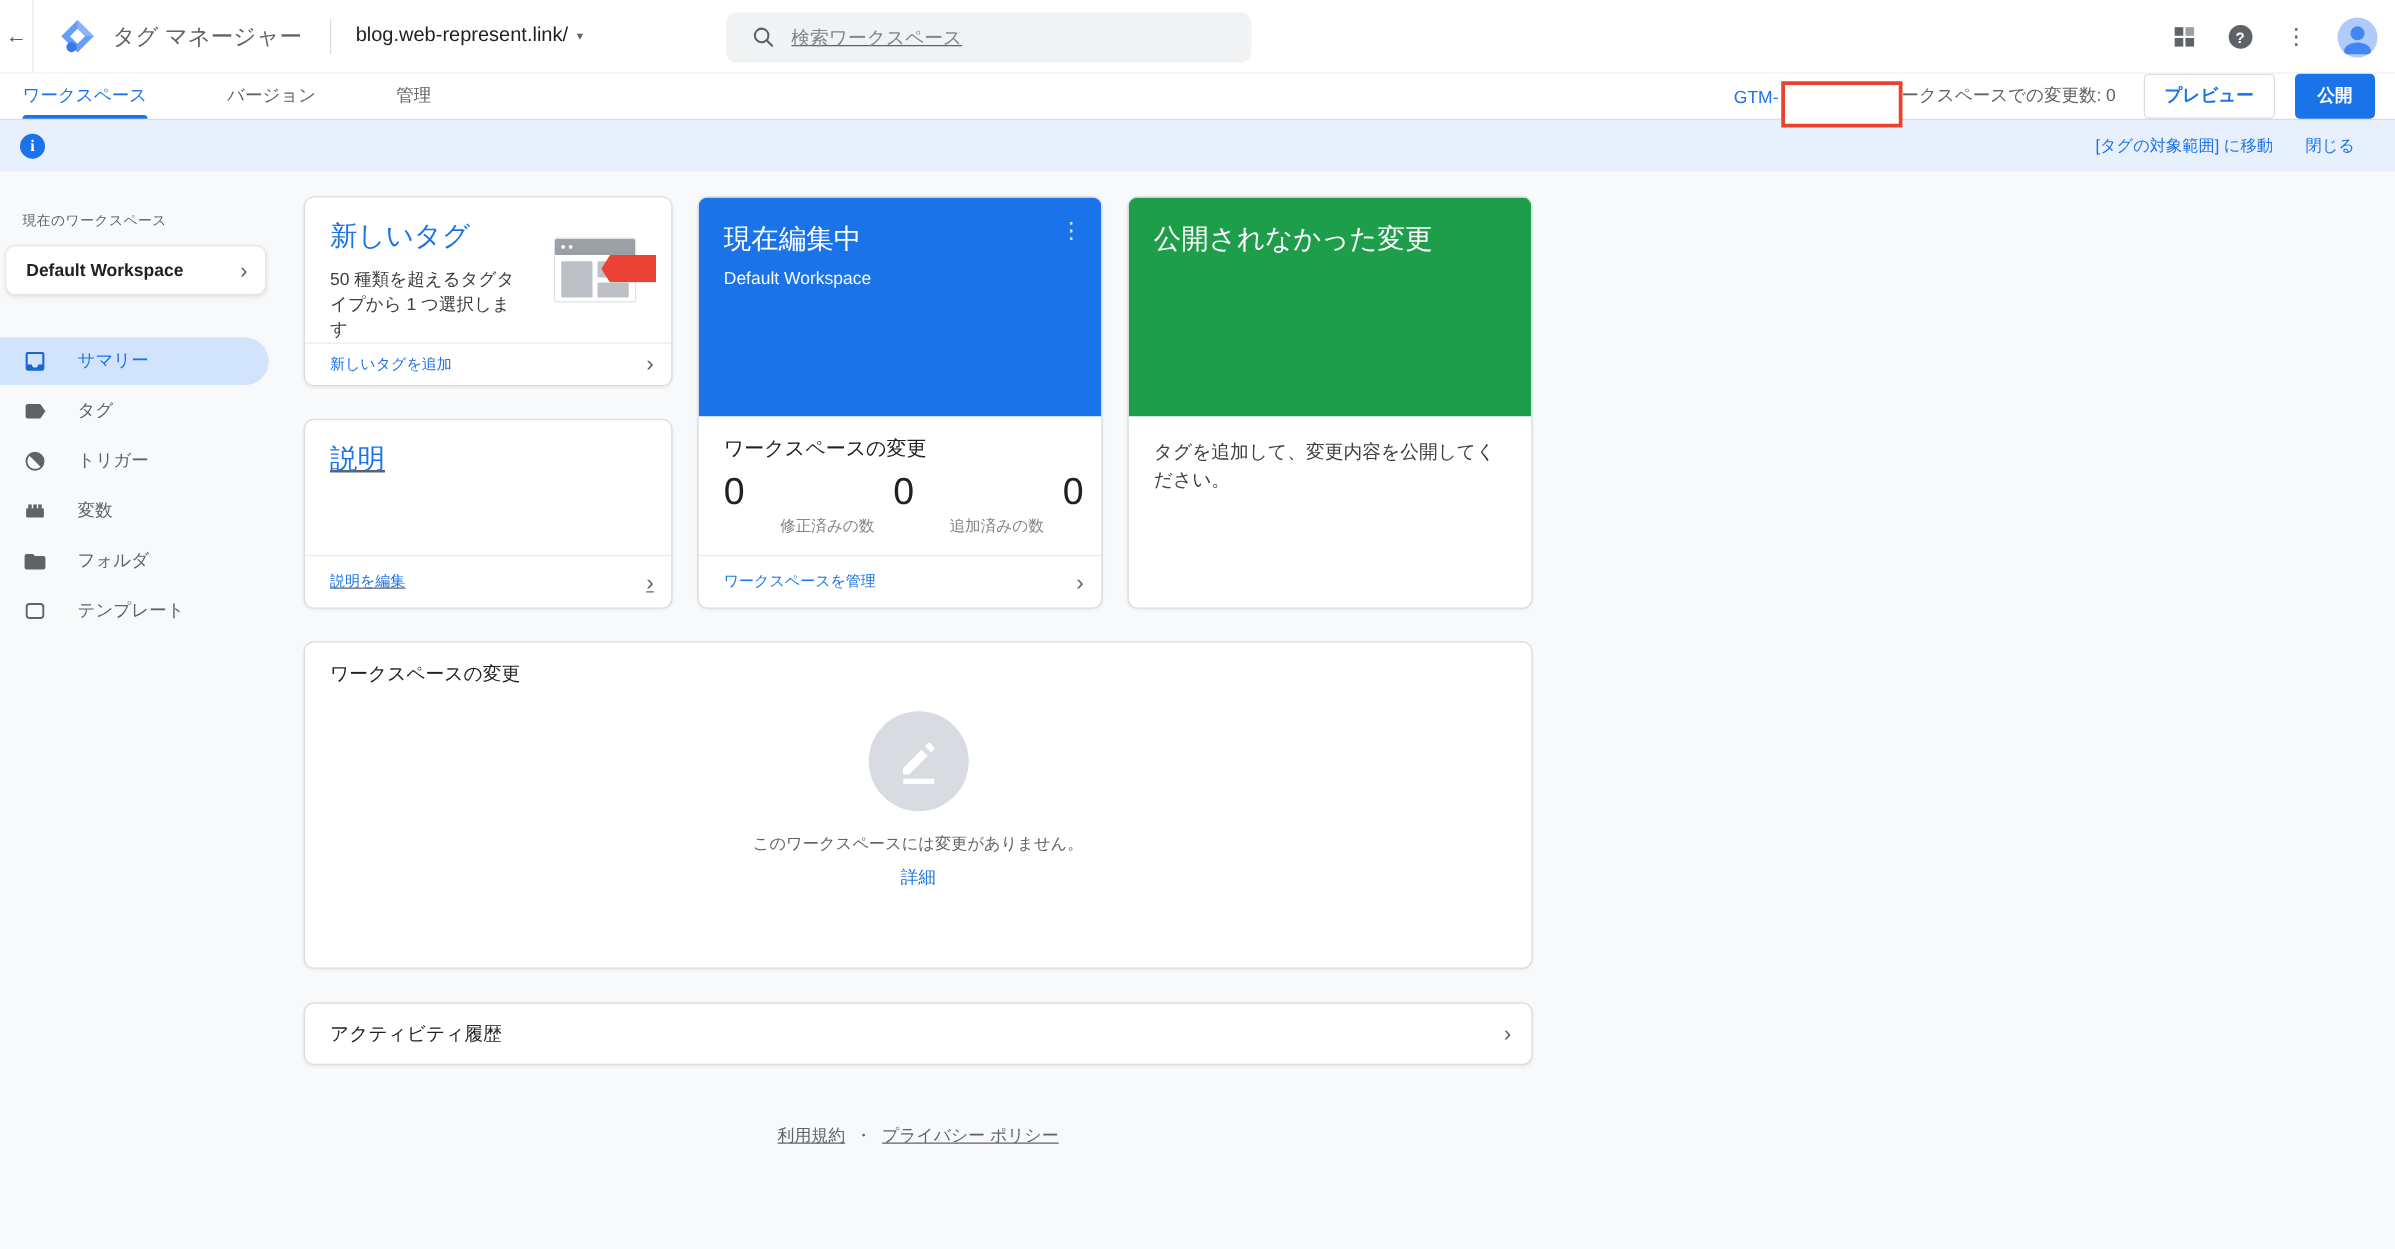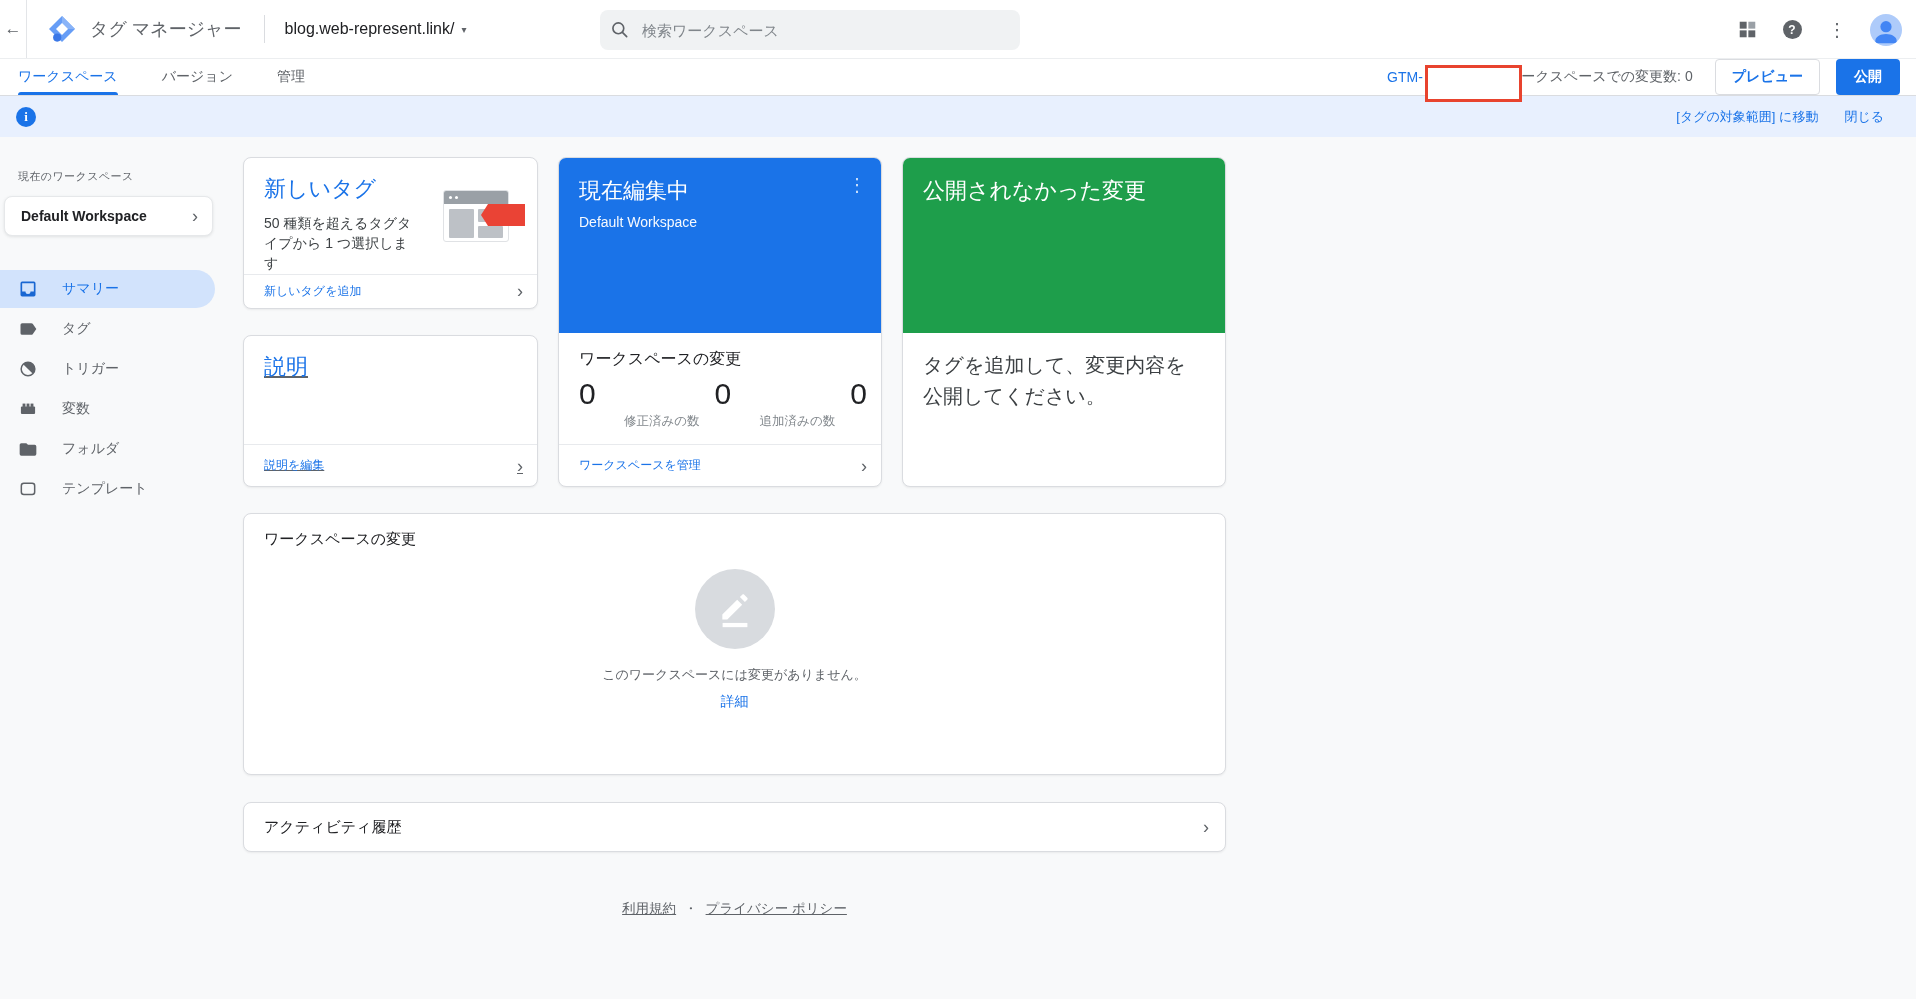--- a/index.html
+++ b/index.html
@@ -25,8 +25,8 @@
     background:none; border:none; font-family:inherit; }
   .container-domain { font-size:16px; color:#202124; }
   .caret { font-size:10px; color:#5f6368; margin-left:7px; }
-  .search-box { position:absolute; left:600px; top:10px; width:420px; height:40px;
-    background:#f0f2f3; border-radius:8px; display:flex; align-items:center; padding:0 10px; }
+  .search-box { position:absolute; left:581px; top:10px; width:420px; height:40px;
+    background:#f0f2f3; border-radius:8px; display:flex; align-items:center; padding:0 20px;text-decoration:underline; }
   .search-box svg { flex:0 0 auto; }
   .search-box input { flex:1; border:none; outline:none; background:transparent;
     font-size:15px; color:#202124; margin-left:12px; font-family:inherit; }

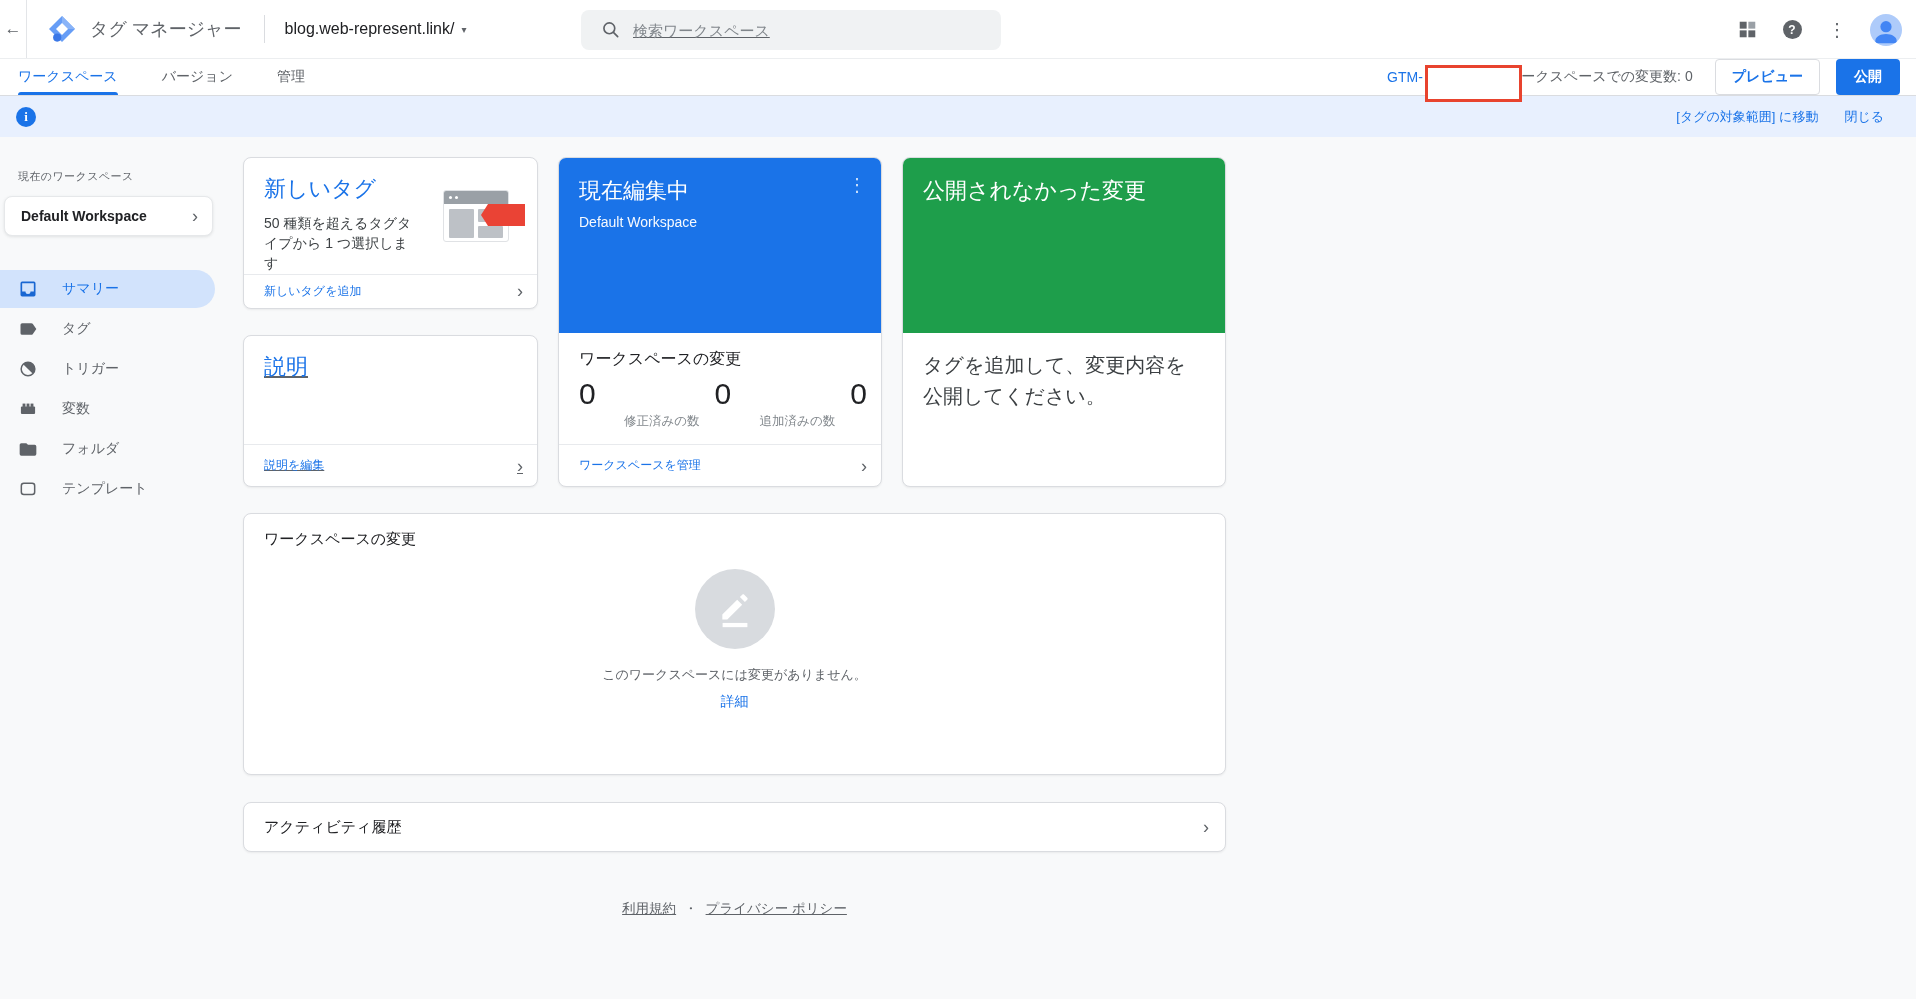--- a/index.html
+++ b/index.html
@@ -46,7 +46,7 @@
   .tabbar { height:37px; background:#fff; border-bottom:1px solid #dadce0;
     display:flex; align-items:center; justify-content:space-between;
     position:relative; z-index:2; }
-  .tabs { display:flex; height:100%; padding-left:18px; gap:44px; }
+  .tabs { display:flex; height:100%; padding-left:18px; gap:64px; }
   .tab { position:relative; display:flex; align-items:center; font-size:14px;
     color:#5f6368; cursor:pointer; white-space:nowrap; }
   .tab.active { color:#1a73e8; }

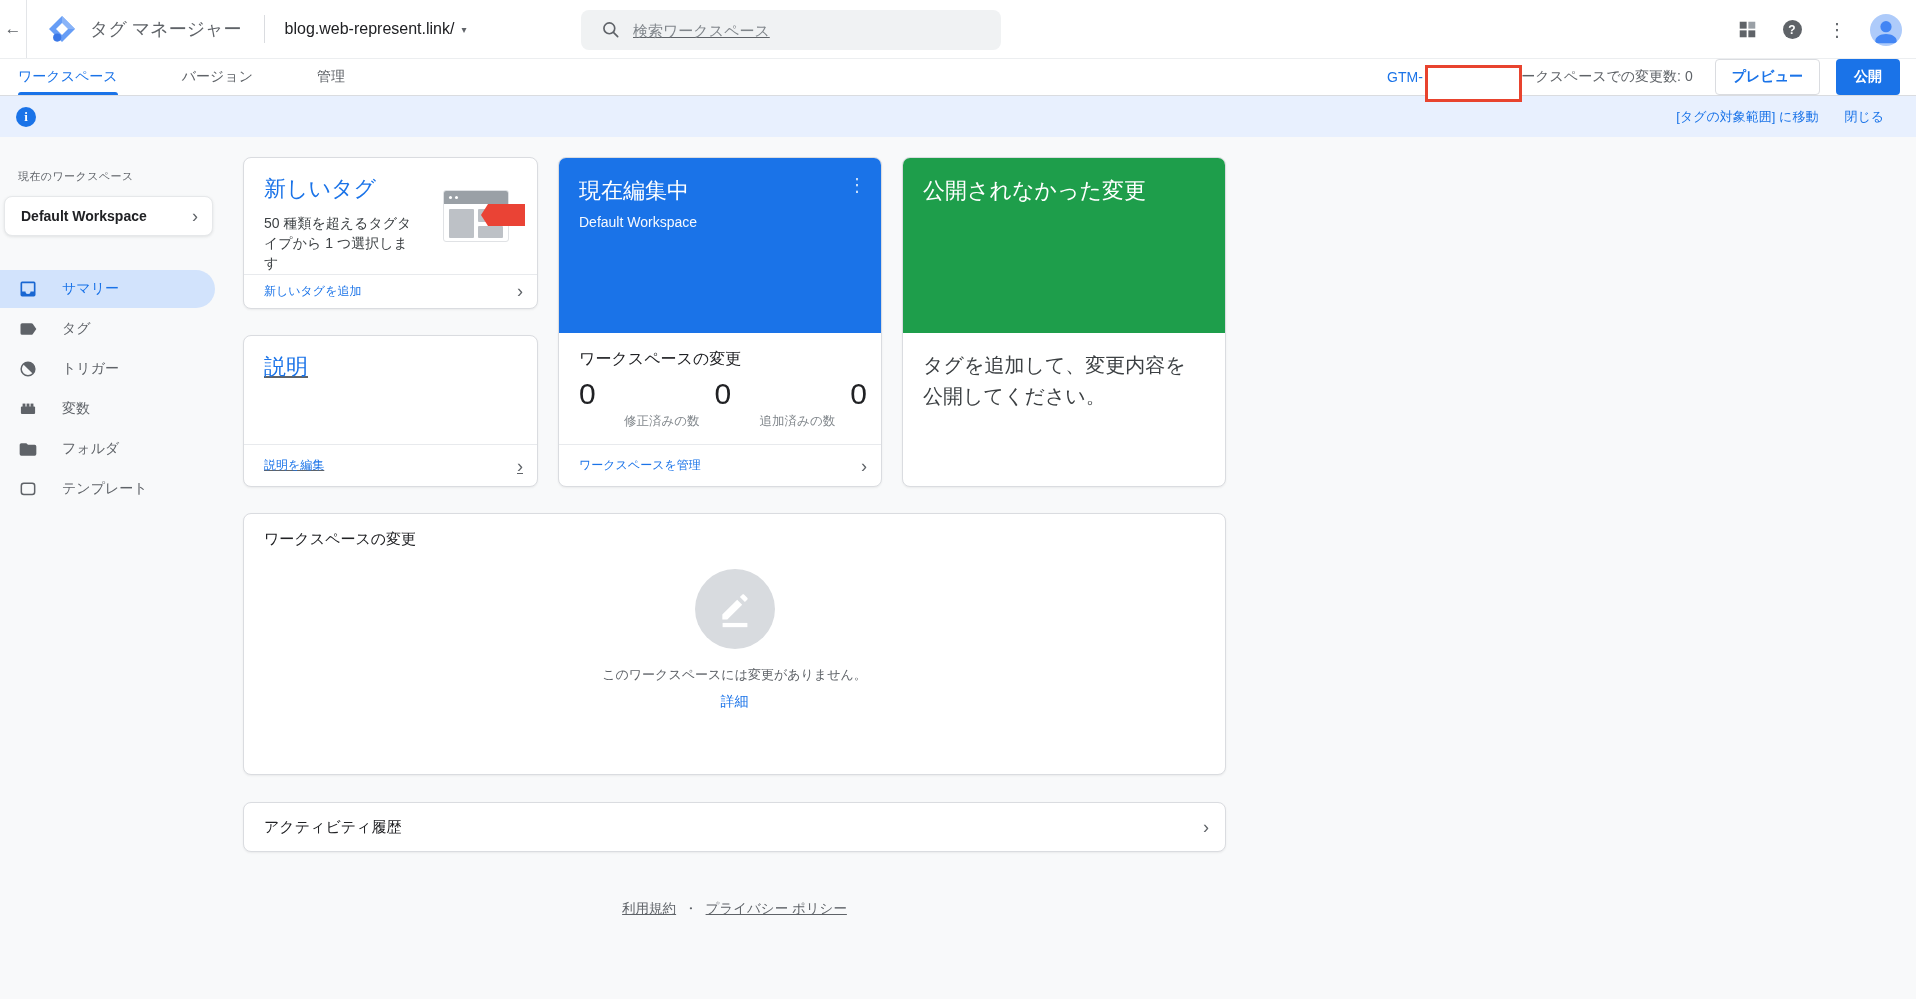--- a/index.html
+++ b/index.html
@@ -141,7 +141,7 @@
 
   .green-top { height:175px; background:#1e9e4b; color:#fff; padding:18px 20px; }
   .green-title { font-size:22px; font-weight:normal; }
-  .unpub-body { padding:17px 20px; font-size:20px; color:#3c4043; line-height:1.55; }
+  .unpub-body { padding:17px 20px; font-size:15px; color:#3c4043; line-height:1.55; }
 
   .card-changes { margin-top:26px; height:262px; padding-top:16px;
     display:flex; flex-direction:column; }

